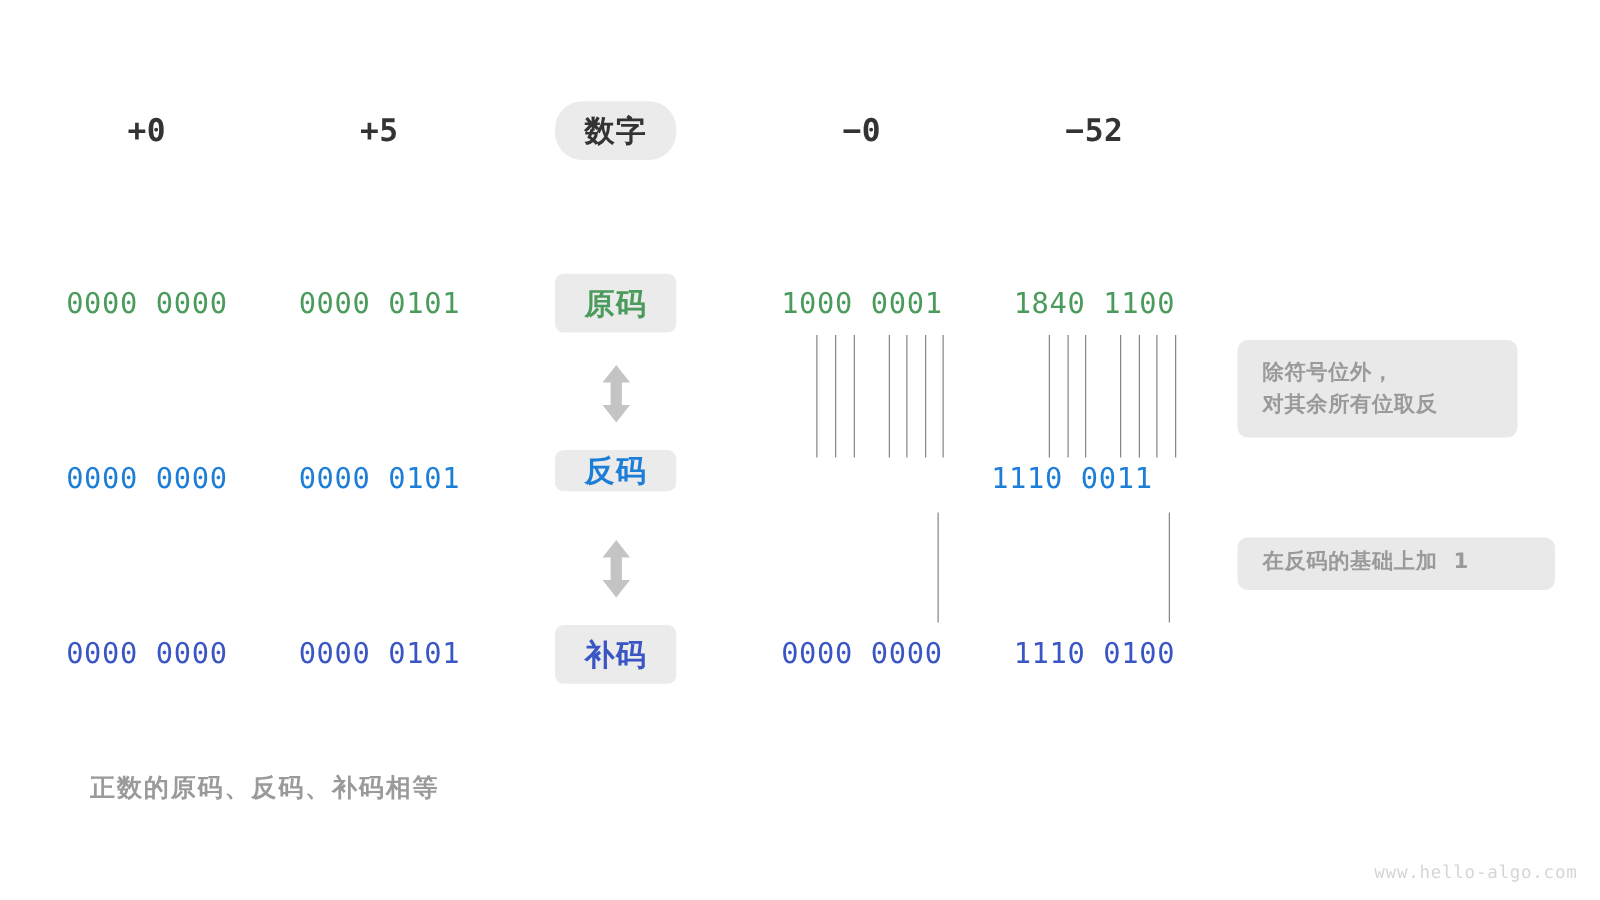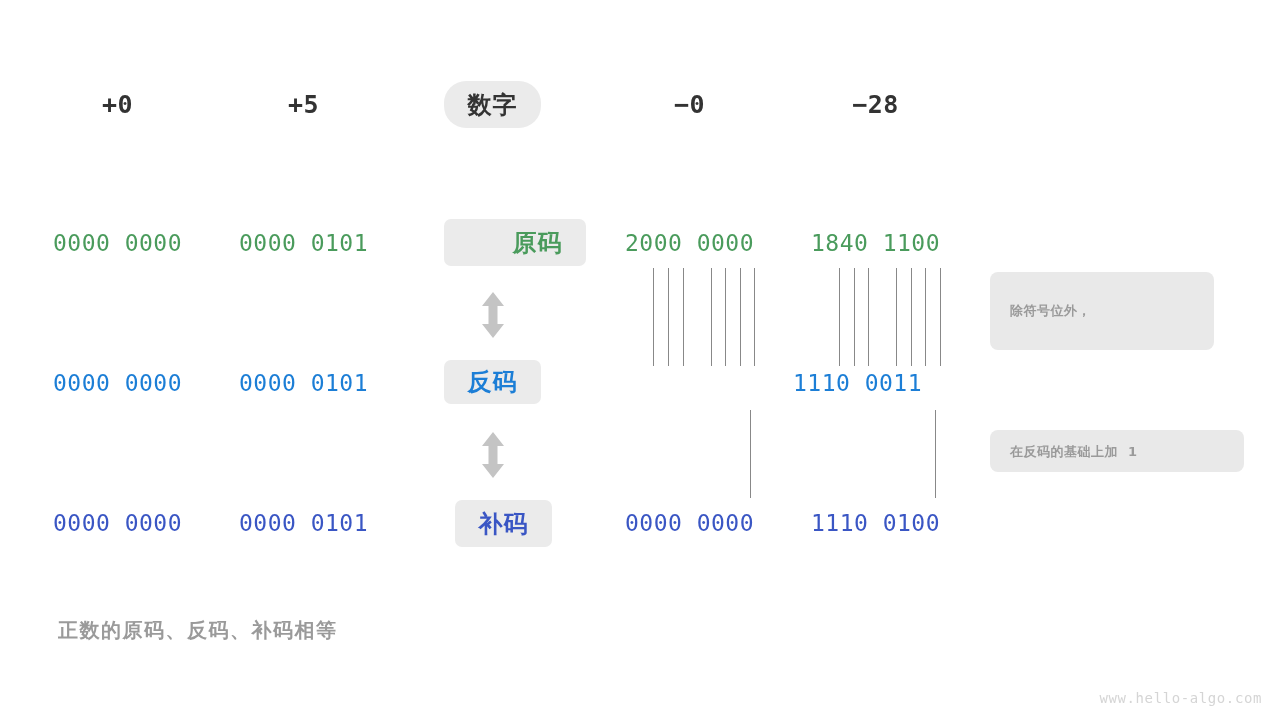--- a/index.html
+++ b/index.html
@@ -132,7 +132,7 @@
 
   <div class="cell num-label" style="left:612px; top:84px; width:155px; height:40px;">−0</div>
 
-  <div class="cell num-label" style="left:798px; top:84px; width:155px; height:40px;">−28</div>
+  <div class="cell num-label" style="left:798px; top:84px; width:155px; height:40px;">−52</div>
 
   <div class="cell bits green" style="left:40px; top:223px; width:155px; height:40px;">0000 0000</div>
 

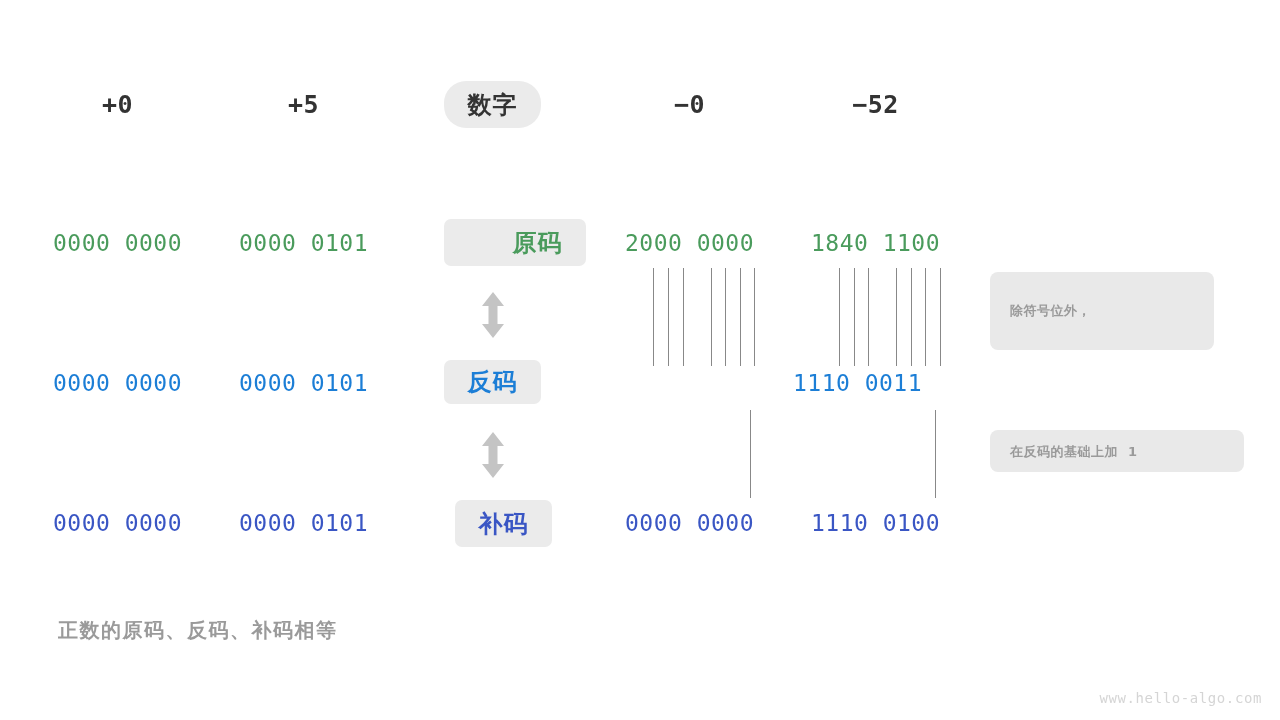--- a/index.html
+++ b/index.html
@@ -63,7 +63,7 @@
     letter-spacing: 1px;
   }
   .badge.dark   { color: #333333; }
-  .badge.green  { color: #4a9b5c; padding-left: 45px; }
+  .badge.green  { color: #4a9b5c; }
   .badge.blue   { color: #1c7ed6; }
   .badge.indigo { color: #3a56c4; margin-left: 11px; }
 

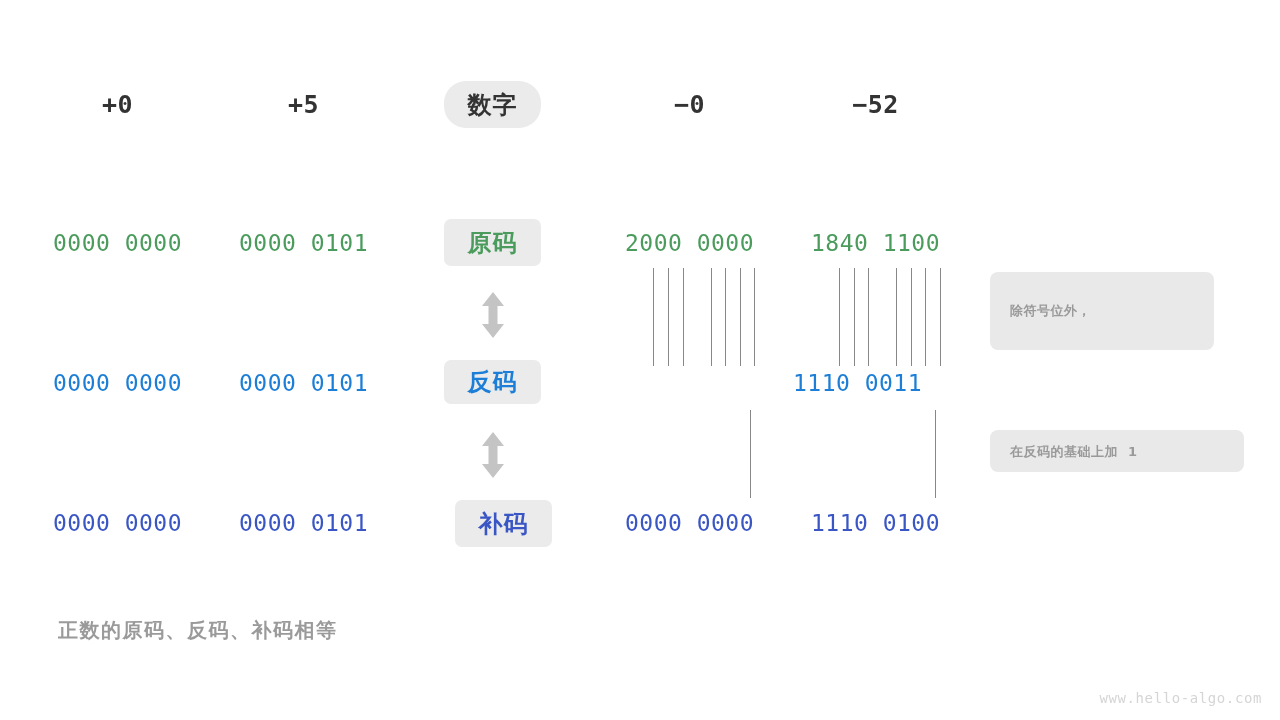--- a/index.html
+++ b/index.html
@@ -140,7 +140,7 @@
 
   <div class="badge green" style="left:444px; top:219px; width:97px; height:47px;">原码</div>
 
-  <div class="cell bits green" style="left:612px; top:223px; width:155px; height:40px;">2000 0000</div>
+  <div class="cell bits green" style="left:612px; top:223px; width:155px; height:40px;">1000 0001</div>
 
   <div class="cell bits green" style="left:798px; top:223px; width:155px; height:40px;">1840 1100</div>
 

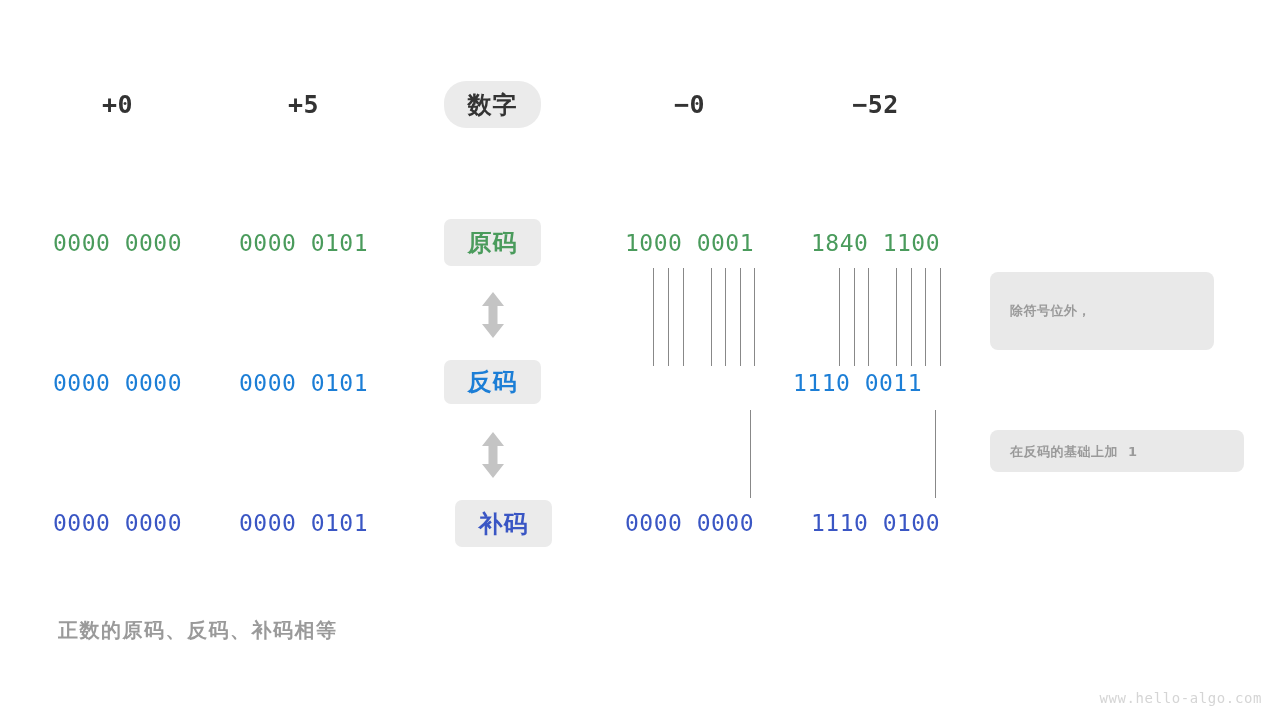--- a/index.html
+++ b/index.html
@@ -78,7 +78,7 @@
     background: #e9e9e9;
     border-radius: 8px;
     color: #9a9a9a;
-    font-size: 13px;
+    font-size: 17px;
     font-weight: bold;
     line-height: 1.55;
     display: flex;

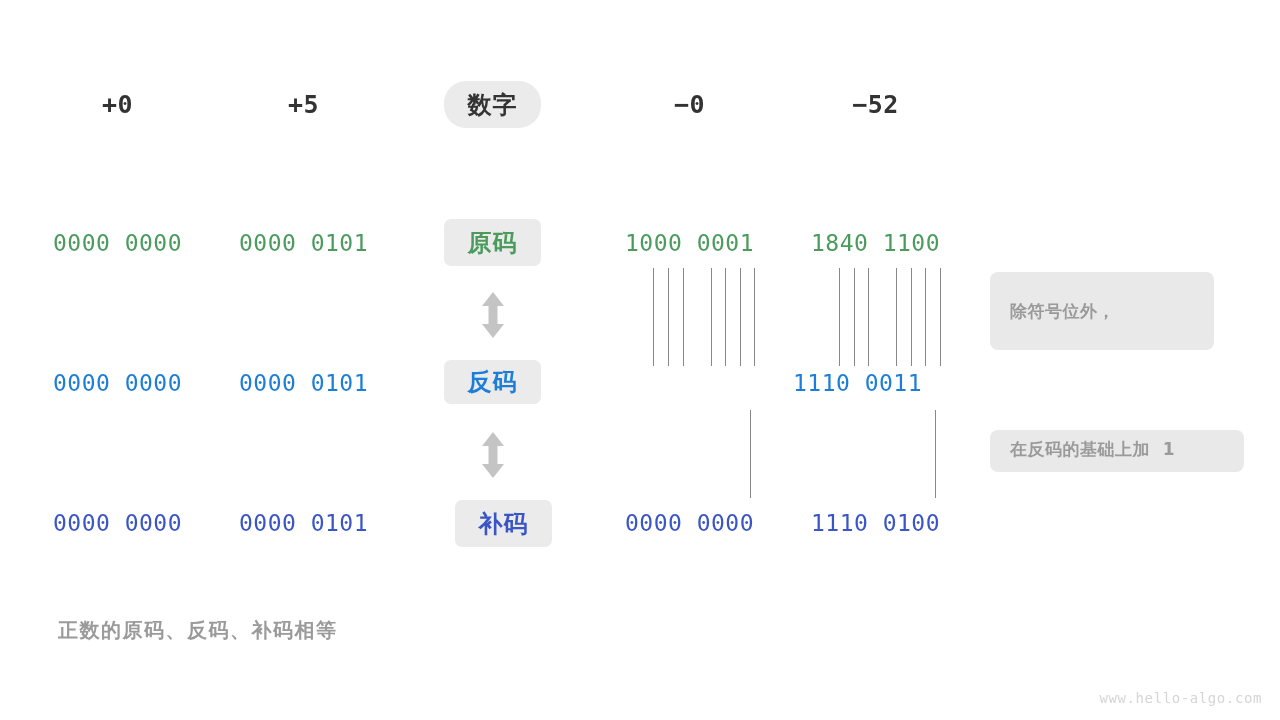--- a/index.html
+++ b/index.html
@@ -196,6 +196,7 @@
 
   <div class="callout" style="left:990px; top:272px; width:224px; height:78px;">
     <span class="line">除符号位外，</span>
+    <span class="line">对其余所有位取反</span>
   </div>
 
   <div class="callout" style="left:990px; top:430px; width:254px; height:42px;justify-content:flex-end;">

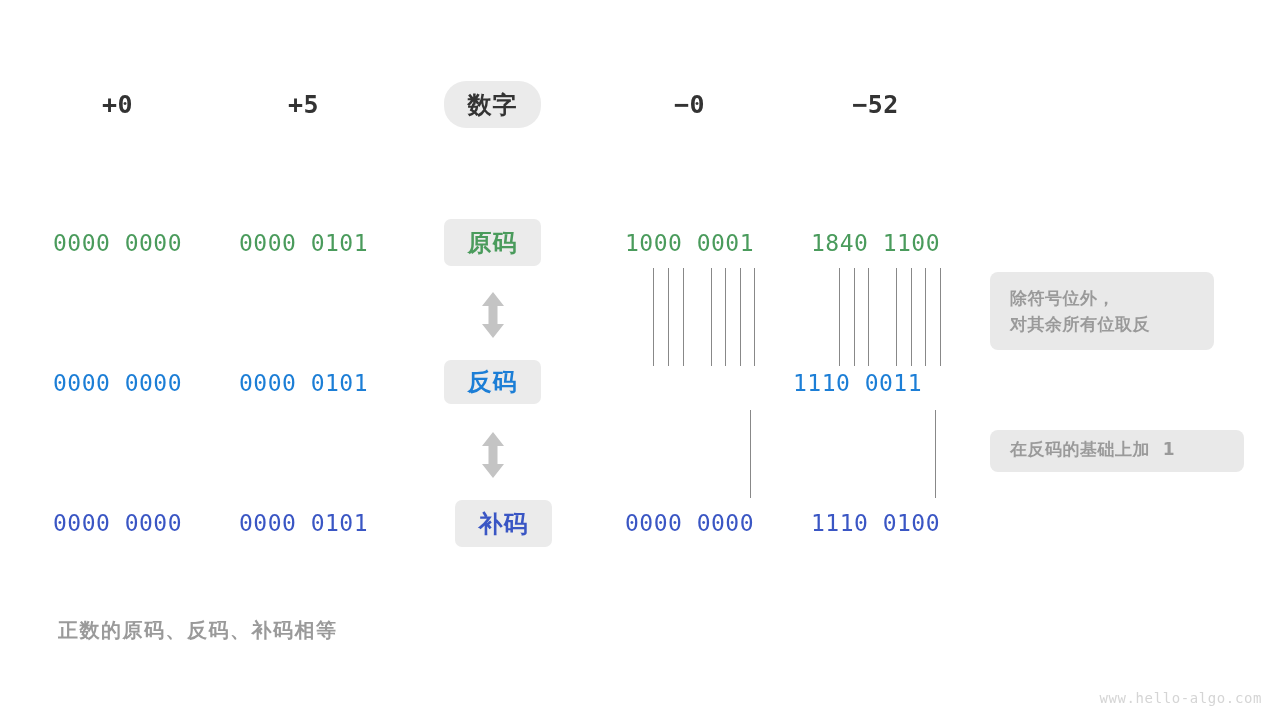--- a/index.html
+++ b/index.html
@@ -170,7 +170,7 @@
 
   <div class="cell bits blue" style="left:226px; top:363px; width:155px; height:40px;">0000 0101</div>
 
-  <div class="badge blue" style="left:444px; top:360px; width:97px; height:44px;">反码</div>
+  <div class="badge blue" style="left:444px; top:360px; width:97px; height:33px;">反码</div>
 
 
   <div class="cell bits blue" style="left:780px; top:363px; width:155px; height:40px;">1110 0011</div>

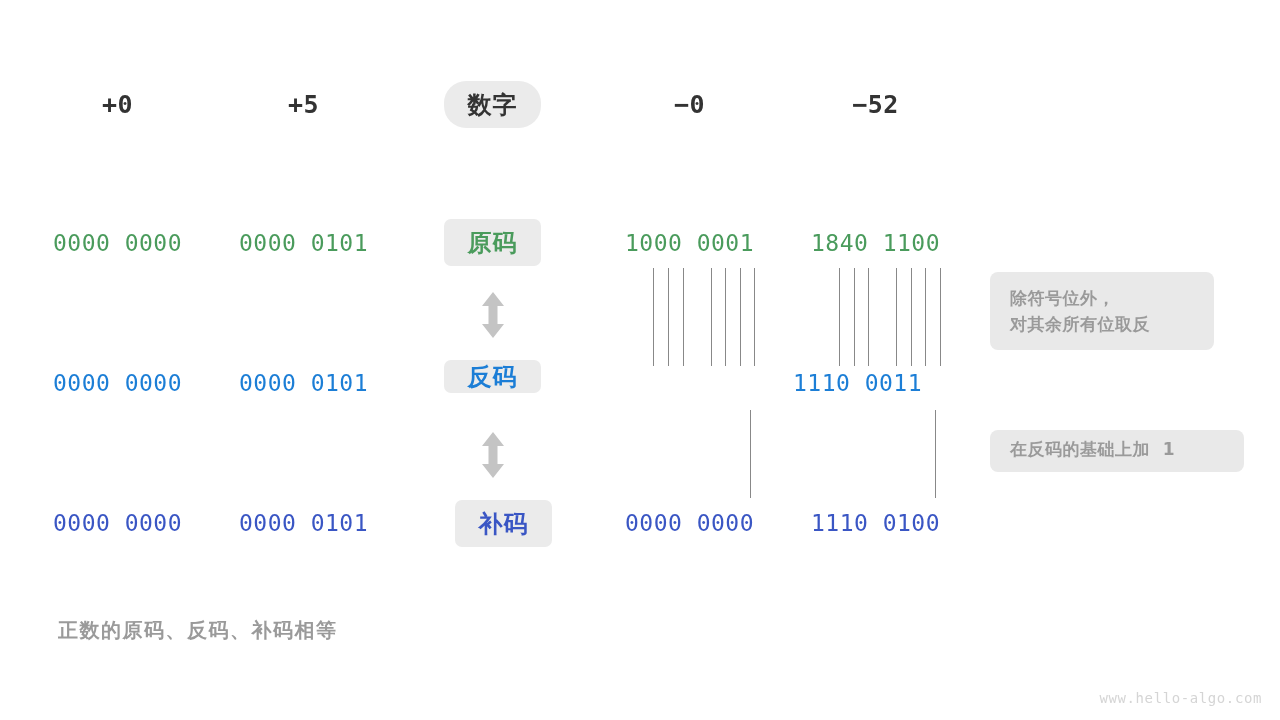--- a/index.html
+++ b/index.html
@@ -65,7 +65,7 @@
   .badge.dark   { color: #333333; }
   .badge.green  { color: #4a9b5c; }
   .badge.blue   { color: #1c7ed6; }
-  .badge.indigo { color: #3a56c4; margin-left: 11px; }
+  .badge.indigo { color: #3a56c4; }
 
   
   .arrow2 {

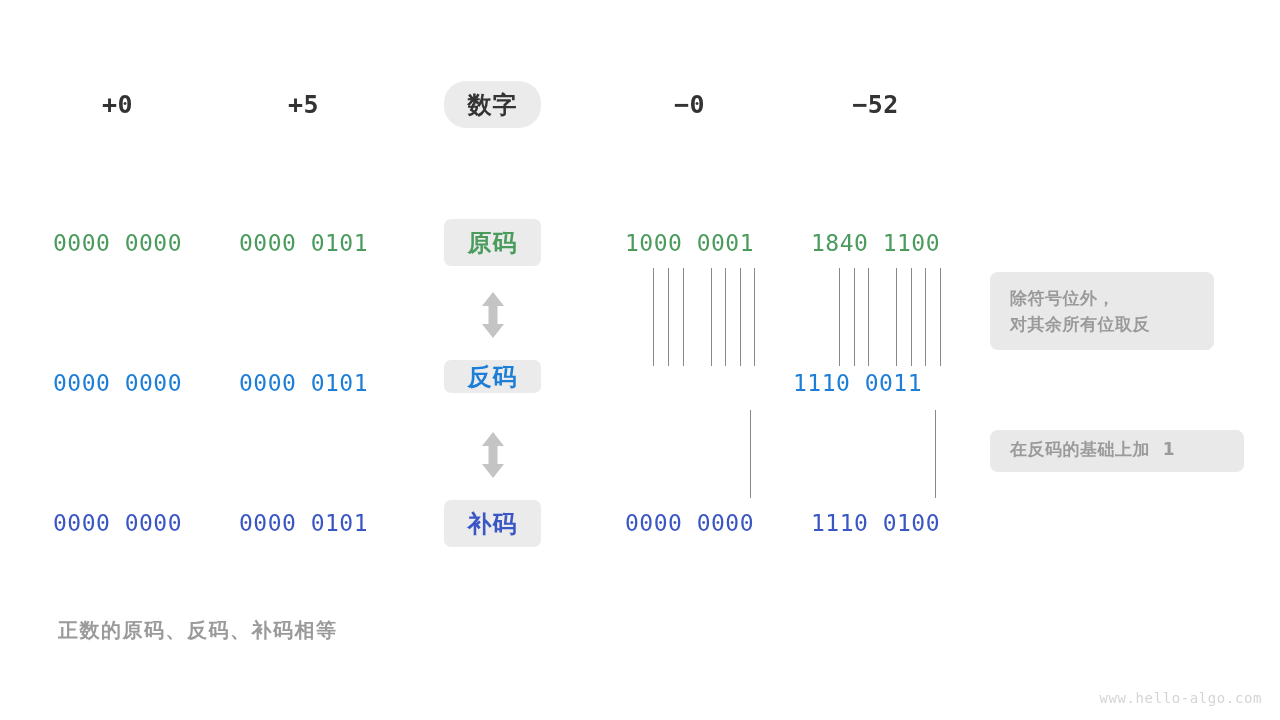--- a/index.html
+++ b/index.html
@@ -203,7 +203,7 @@
     <span class="line">在反码的基础上加  1</span>
   </div>
 
-  <div class="caption" style="left:58px; top:617px;">正数的原码、反码、补码相等</div>
+  <div class="caption" style="left:72px; top:617px;">正数的原码、反码、补码相等</div>
 
 
   <div class="watermark">www.hello-algo.com</div>

